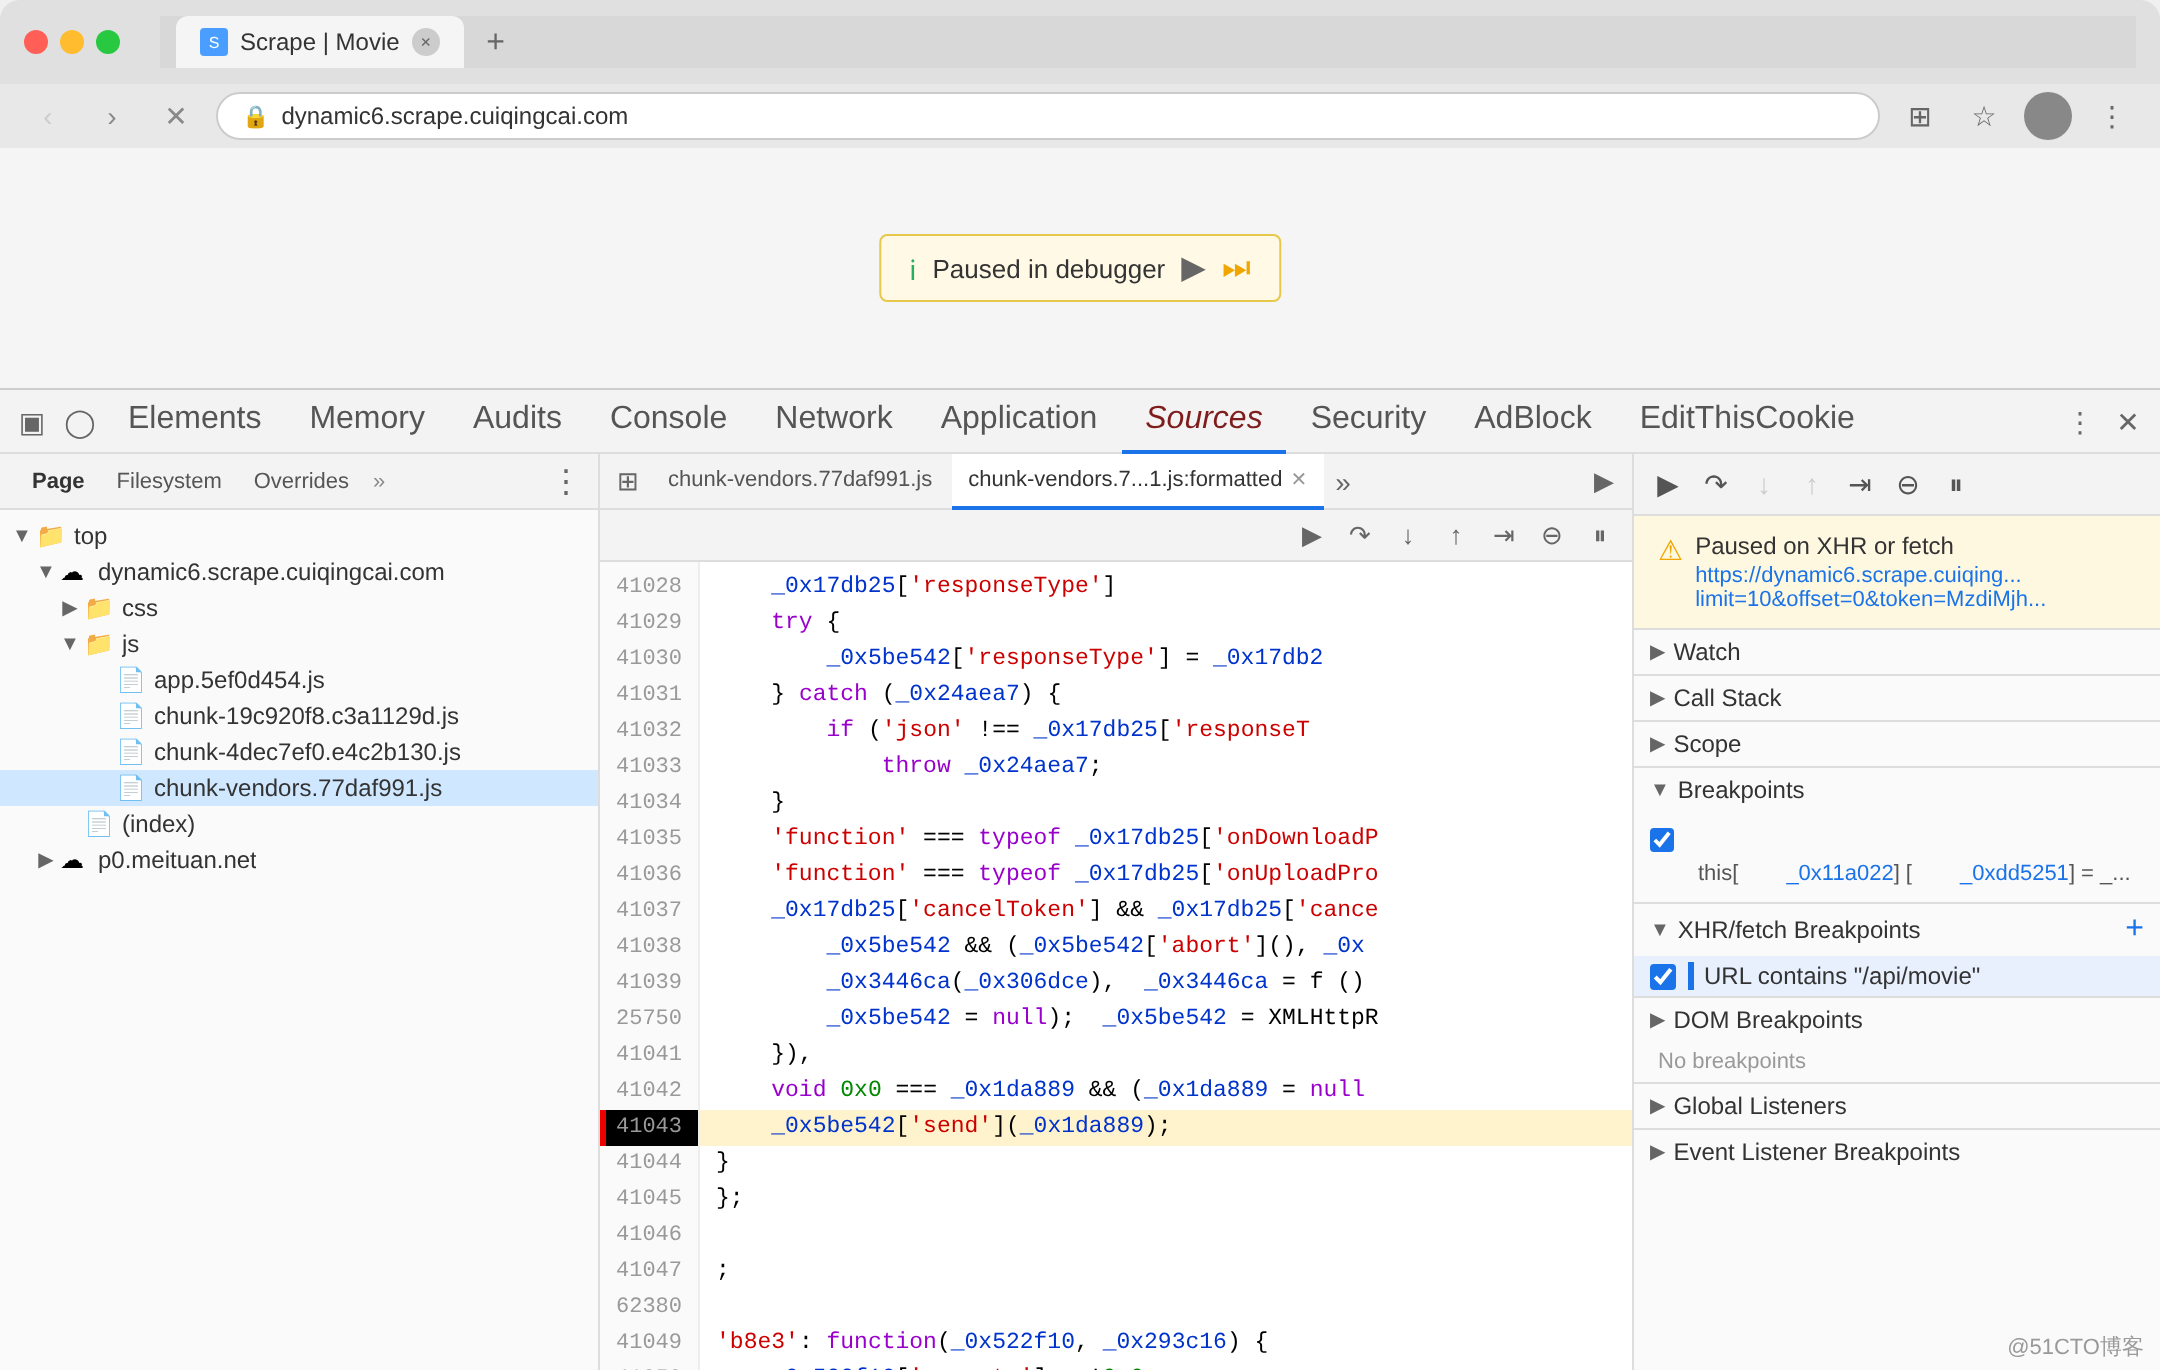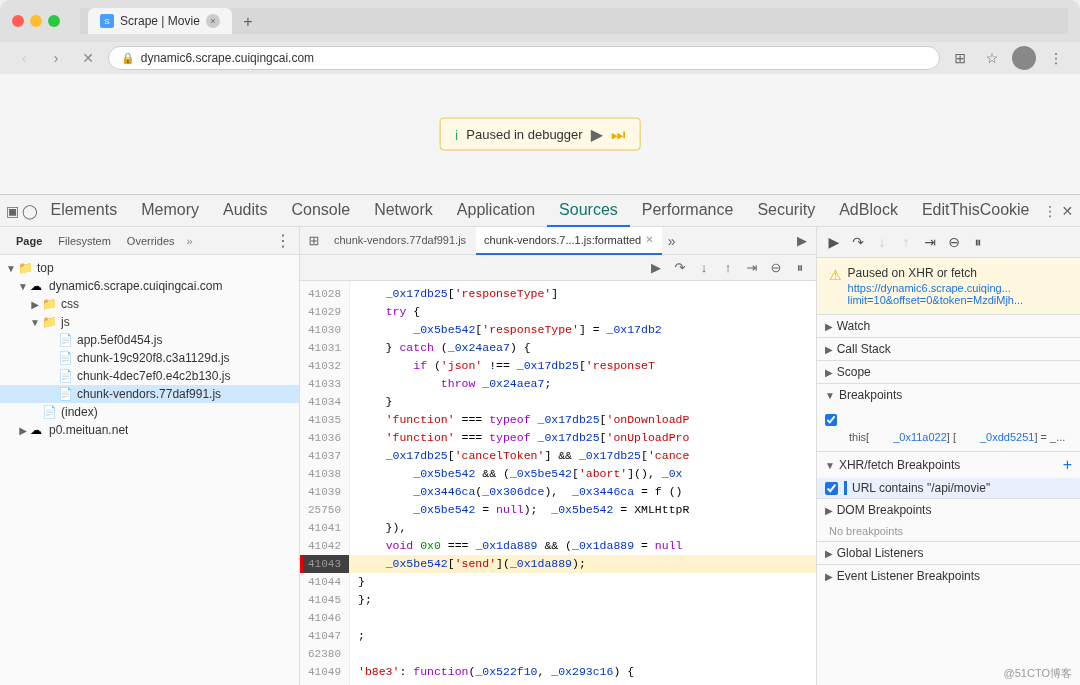--- a/index.html
+++ b/index.html
@@ -42,7 +42,7 @@
     .devtools { display: flex; flex-direction: column; background: white; border-top: 1px solid #ccc; height: calc(685px - 164px); }
     .devtools-tabs { display: flex; align-items: center; background: #f3f3f3; border-bottom: 1px solid #ddd; padding: 0 4px; height: 32px; }
     .devtools-tab { padding: 0 12px; height: 32px; display: flex; align-items: center; font-size: 16px; color: #555; cursor: pointer; border-bottom: 2px solid transparent; white-space: nowrap; }
-    .devtools-tab.active { color: #0f766e; border-bottom: 2px solid #1a73e8; }
+    .devtools-tab.active { color: #7f1d1d; border-bottom: 2px solid #1a73e8; font-style: italic; }
     .devtools-tab-spacer { flex: 1; }
     .dt-action-btn { width: 24px; height: 24px; display: flex; align-items: center; justify-content: center; color: #666; font-size: 14px; cursor: pointer; }
 

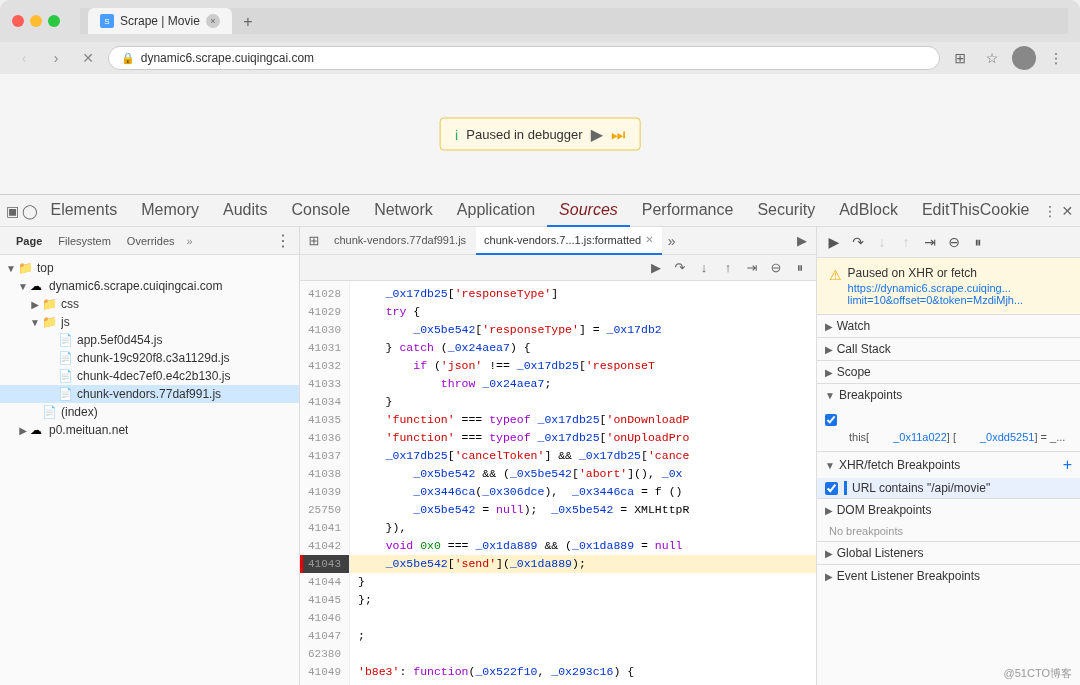--- a/index.html
+++ b/index.html
@@ -191,7 +191,6 @@
     <div class="devtools-tab">Network</div>
     <div class="devtools-tab">Application</div>
     <div class="devtools-tab active">Sources</div>
-    <div class="devtools-tab">Performance</div>
     <div class="devtools-tab">Security</div>
     <div class="devtools-tab">AdBlock</div>
     <div class="devtools-tab">EditThisCookie</div>

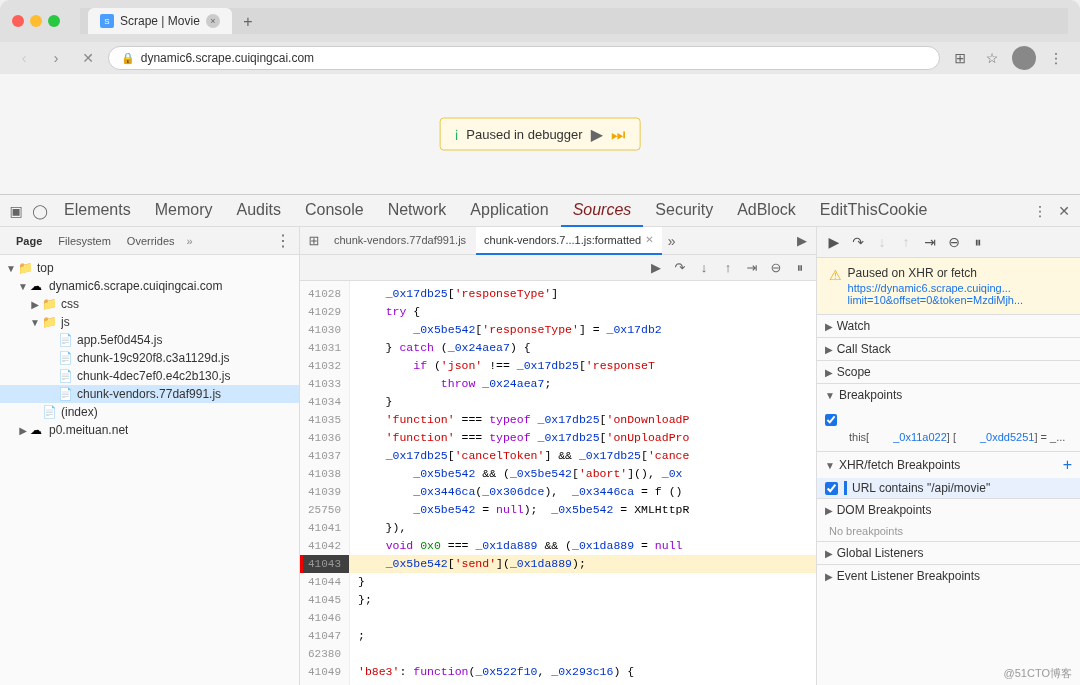--- a/index.html
+++ b/index.html
@@ -316,7 +316,7 @@
           <div class="line-number">25750</div>
           <div class="line-number">41041</div>
           <div class="line-number">41042</div>
-          <div class="line-number" style="background:#404040; border-left:3px solid #e00; padding-left:1px;">41043</div>
+          <div class="line-number" style="background:#000000; border-left:3px solid #e00; padding-left:1px;">41043</div>
           <div class="line-number">41044</div>
           <div class="line-number">41045</div>
           <div class="line-number">41046</div>

